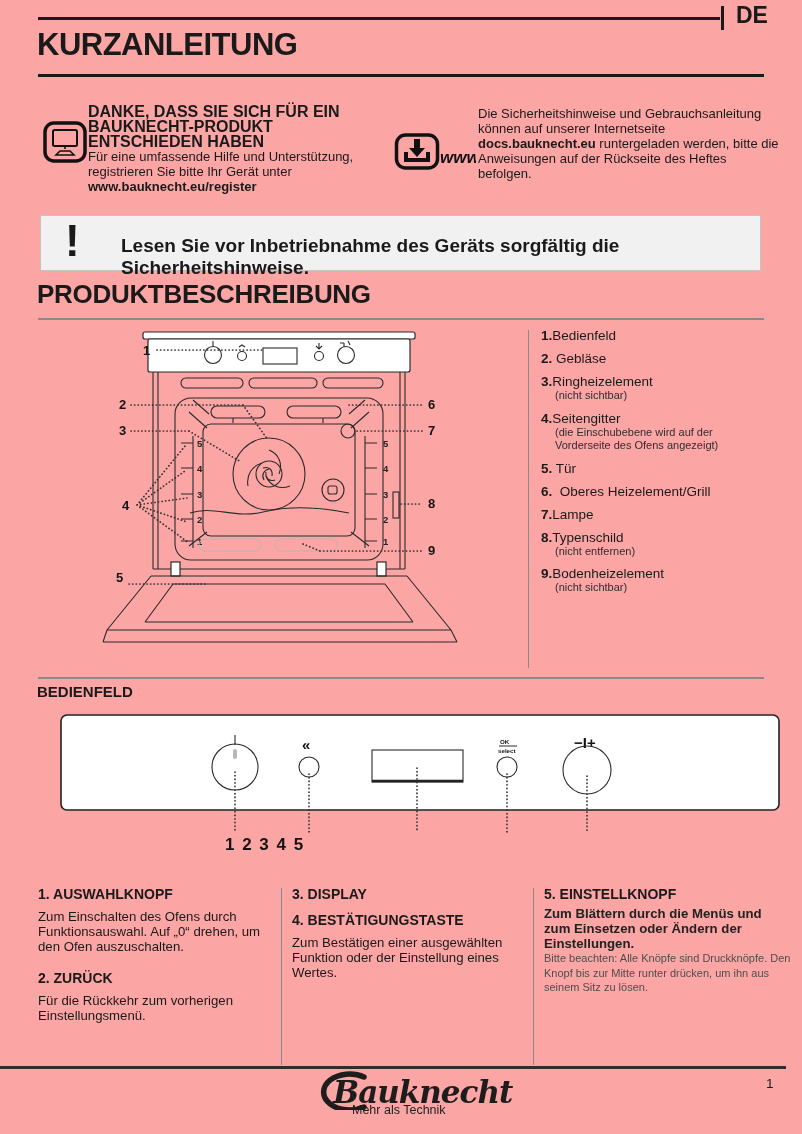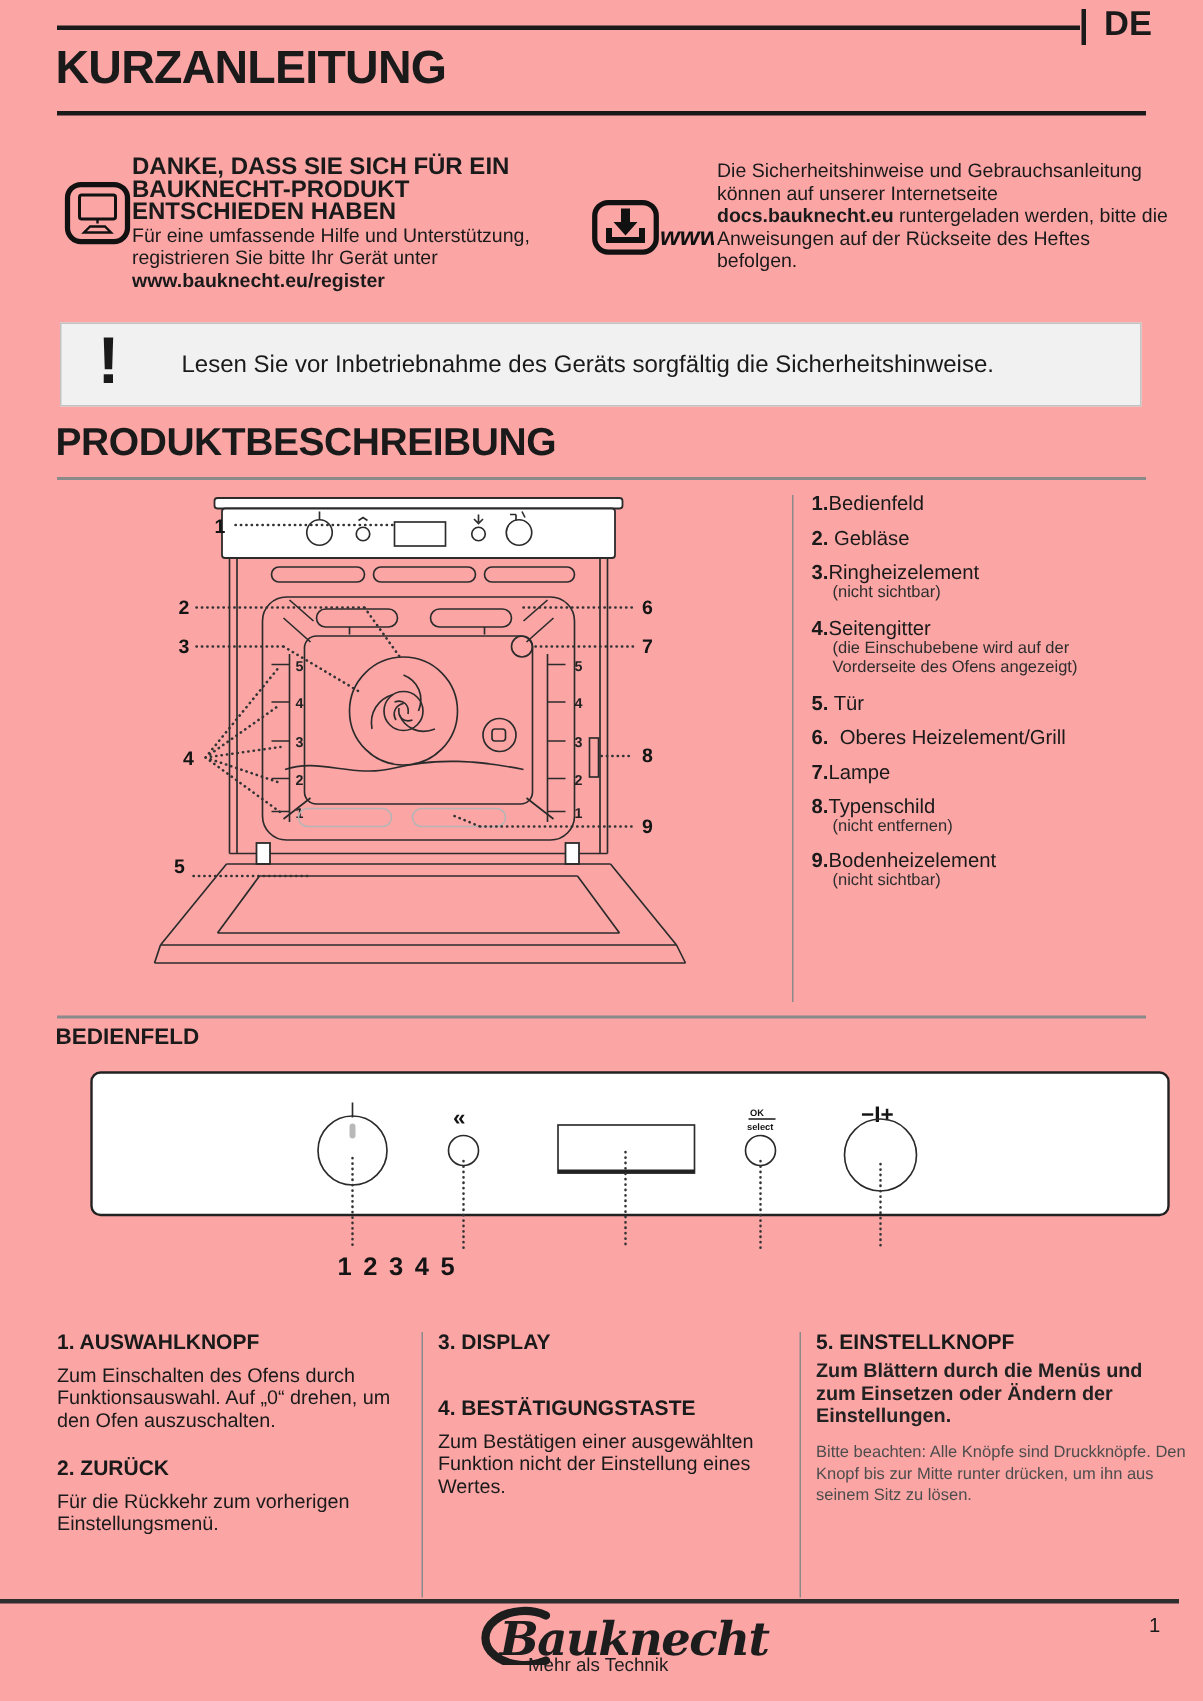--- a/index.html
+++ b/index.html
@@ -18,7 +18,7 @@
   .b{font-weight:700}
   .warn-box{background:#f1f1f1;border:1.5px solid #c3c3c3}
   .warn-mark{font-size:44px;font-weight:900;line-height:1;font-family:"Liberation Sans",sans-serif}
-  .warn-text{font-size:16px;font-weight:400}
+  .warn-text{font-size:19px;font-weight:700}
   .part{margin-bottom:8px;font-size:13.5px;line-height:15px}
   .p-num{font-weight:700}
   .p-label{white-space:pre-wrap}

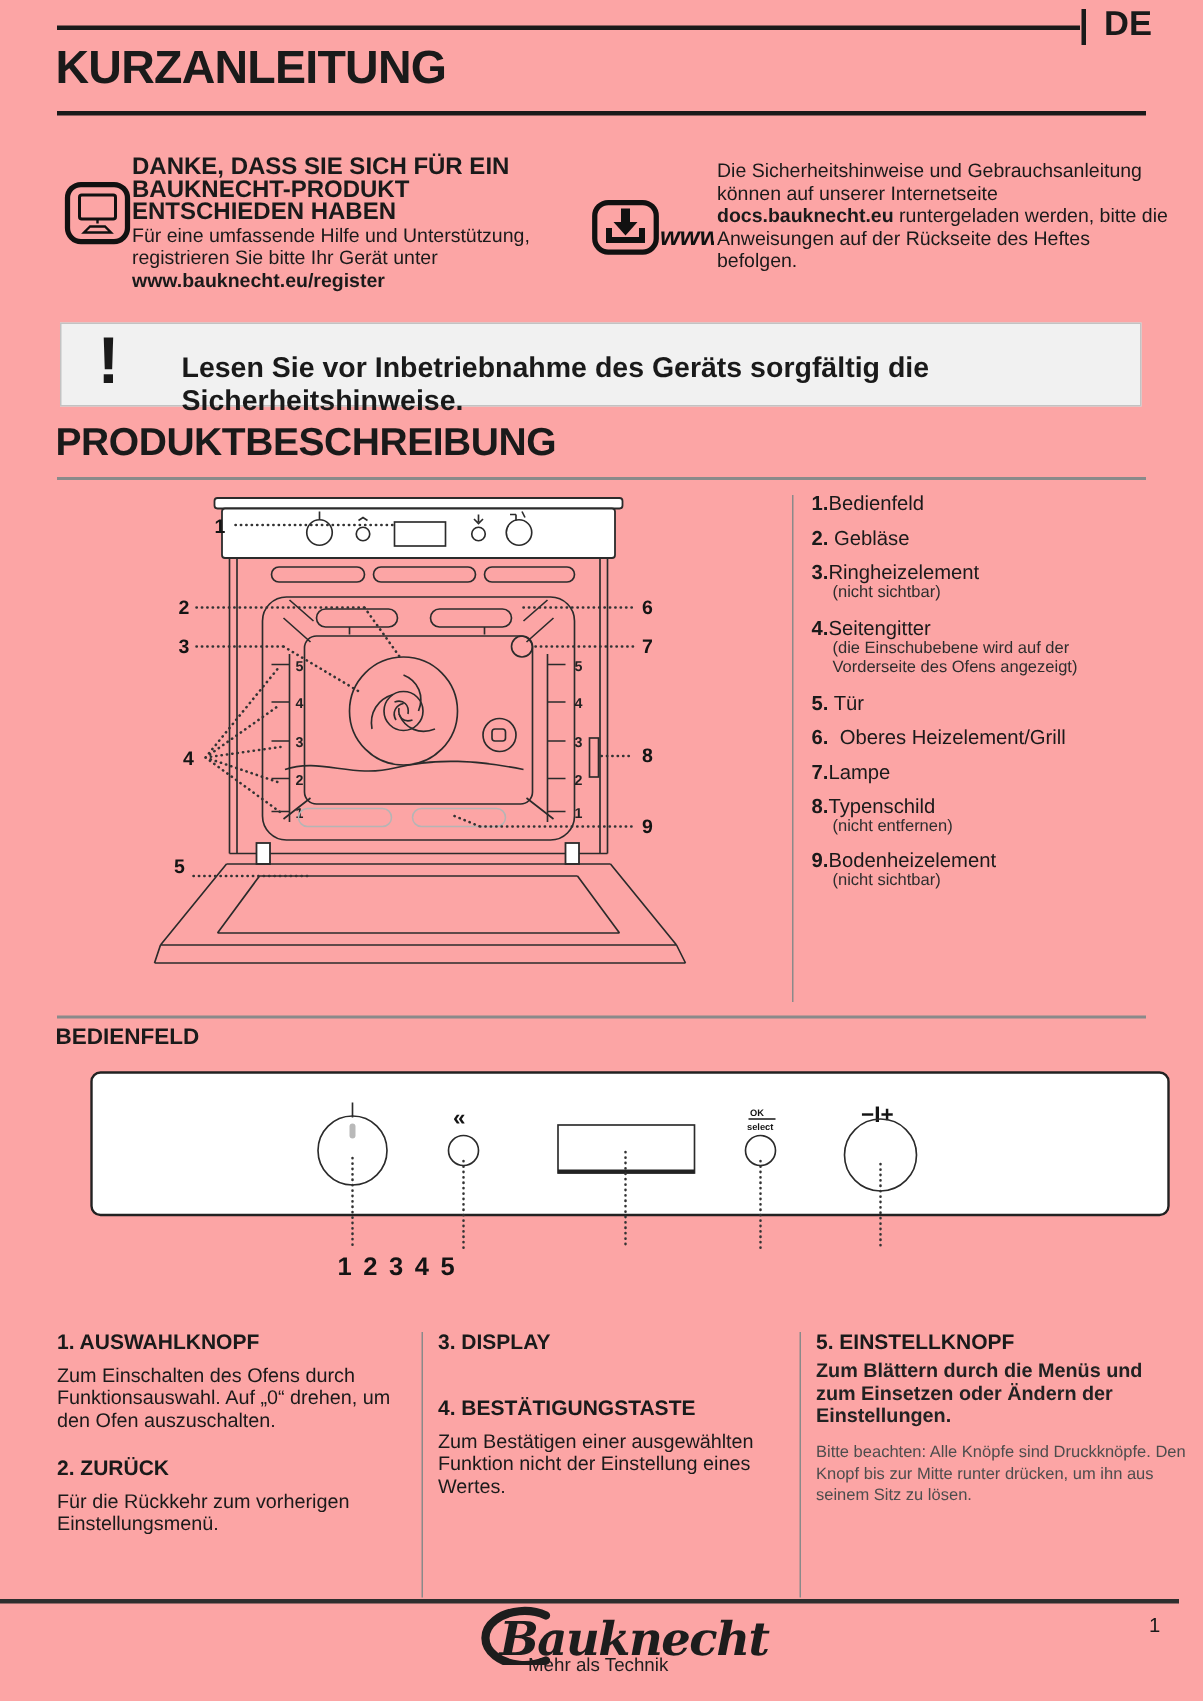--- a/index.html
+++ b/index.html
@@ -247,7 +247,7 @@
   </div>
   <div class="abs grule" style="left:281px;top:888px;width:1px;height:177px"></div>
   <div class="abs" style="left:292px;top:886px;width:232px">
-    <div class="c-h" style="margin-bottom:28px">3. DISPLAY</div>
+    <div class="c-h" style="margin-bottom:10px">3. DISPLAY</div>
     <div class="c-h">4. BESTÄTIGUNGSTASTE</div>
     <div class="c-body">Zum Bestätigen einer ausgewählten Funktion nicht der Einstellung eines Wertes.</div>
   </div>

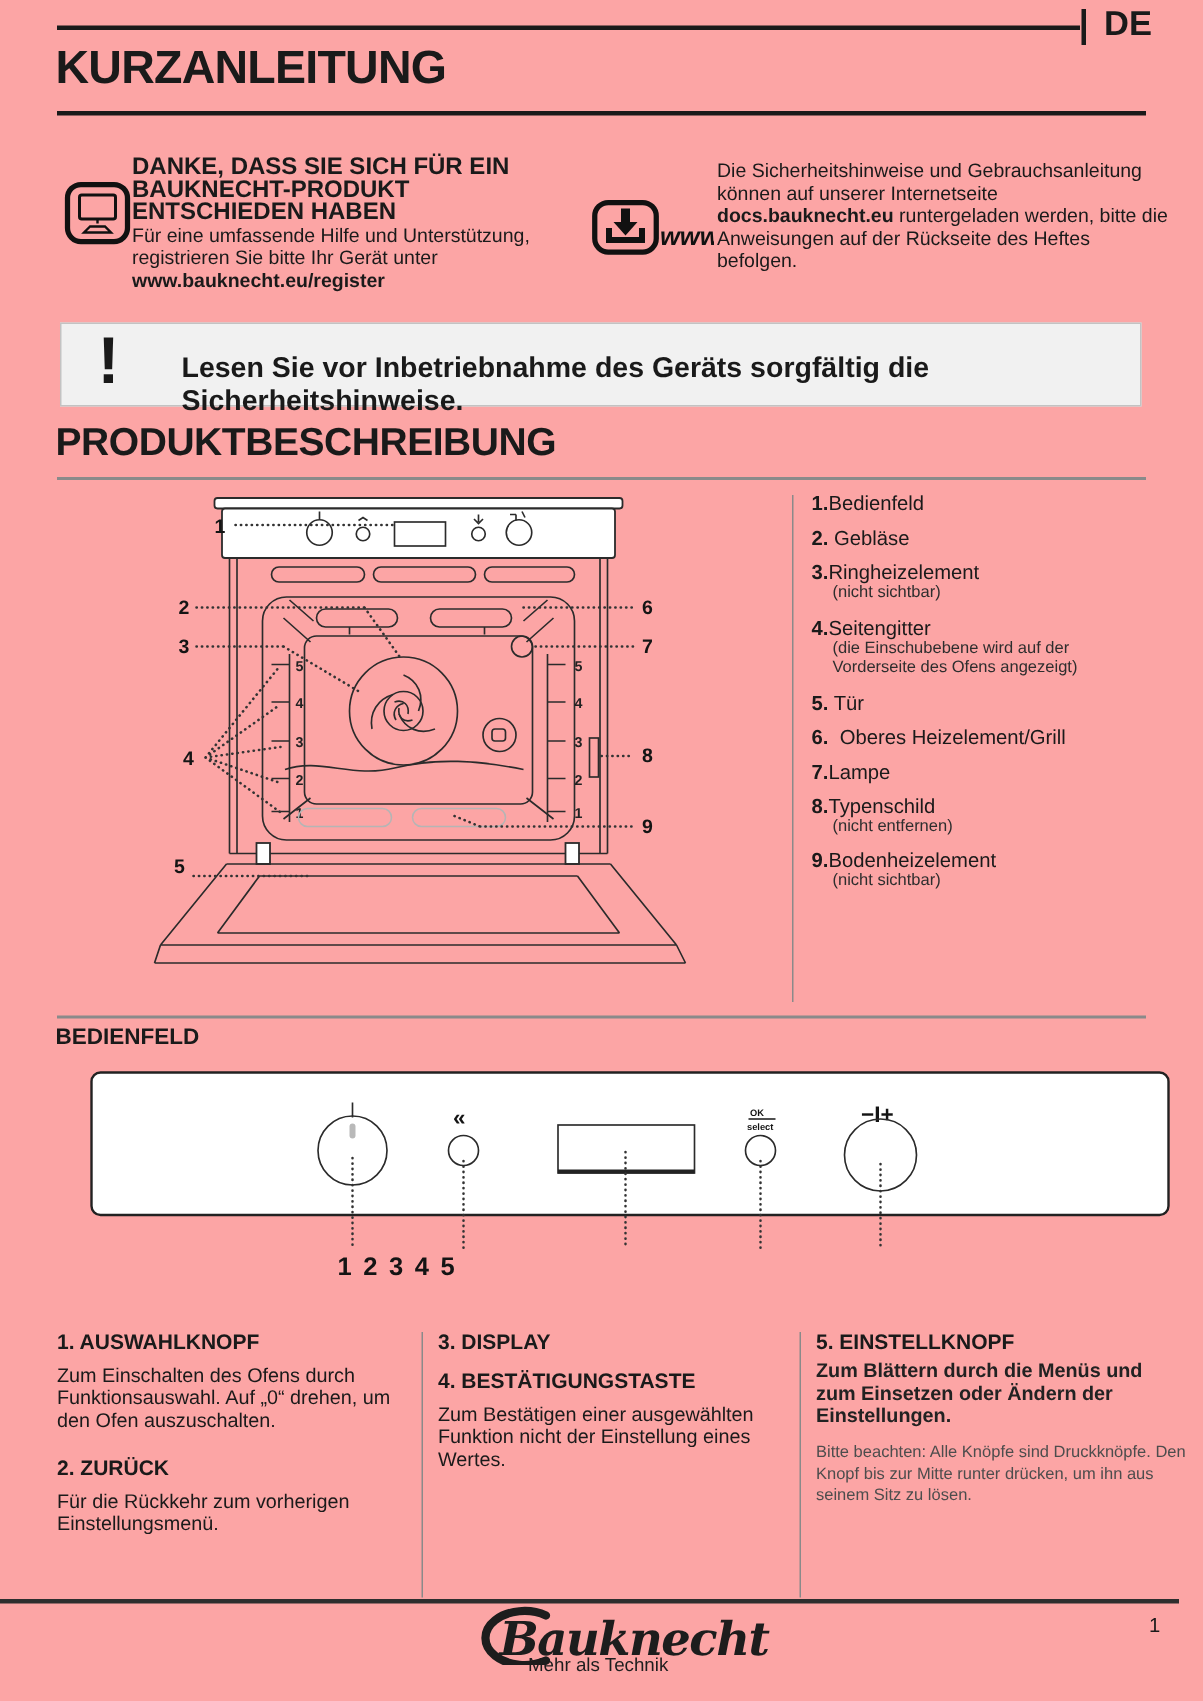--- a/index.html
+++ b/index.html
@@ -25,7 +25,7 @@
   .p-note{font-size:11px;line-height:13.5px;padding-left:14px;color:#2e2e2e}
   .c-h{font-size:14px;font-weight:700;margin-bottom:7px}
   .c-body{font-size:13.2px;line-height:15px;margin-bottom:16px}
-  .c-body-b{font-size:13.2px;line-height:15px;margin-bottom:10px;font-weight:700;color:#222}
+  .c-body-b{font-size:13.2px;line-height:15px;font-weight:700;color:#222}
   .c-note{font-size:11px;line-height:14.5px;color:#4d4d4d}
   .tagline{font-size:12.5px;color:#1d1d1d}
   .pagenum{font-size:13.5px}

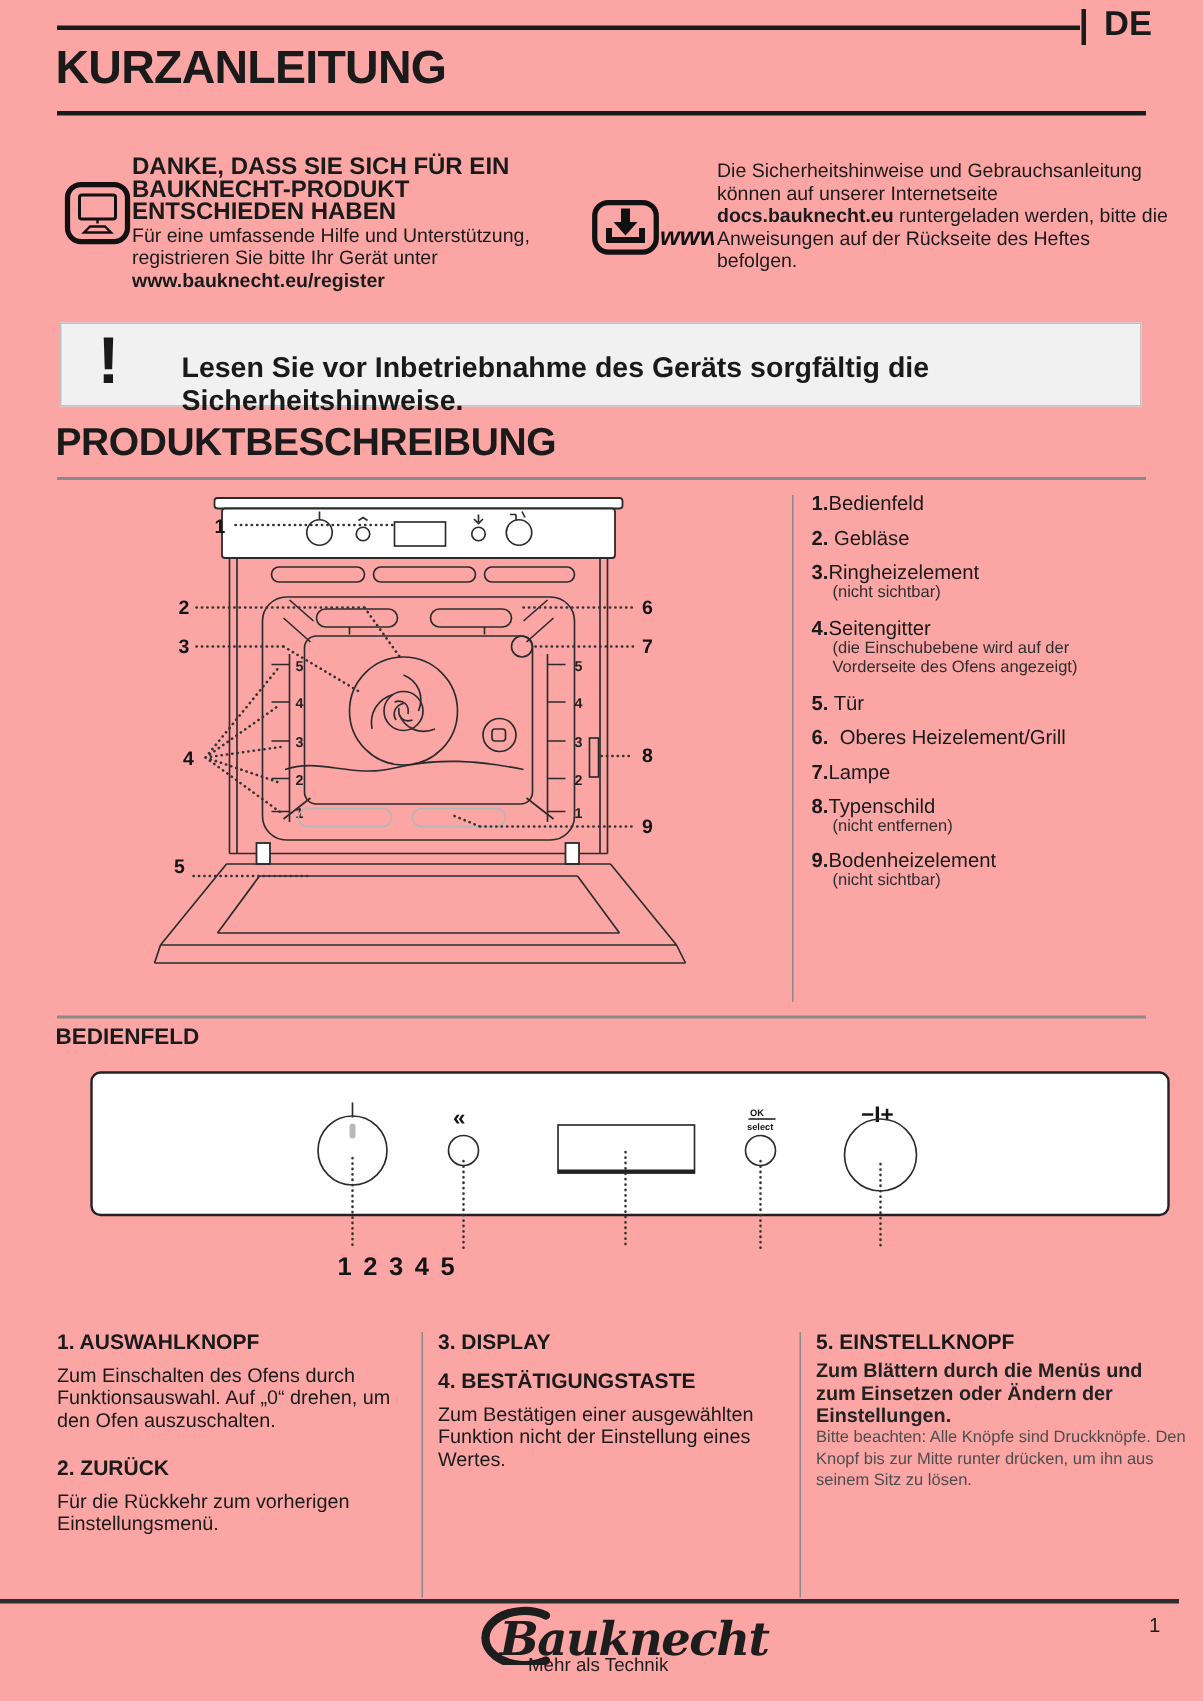--- a/index.html
+++ b/index.html
@@ -249,7 +249,7 @@
   <div class="abs" style="left:292px;top:886px;width:232px">
     <div class="c-h" style="margin-bottom:10px">3. DISPLAY</div>
     <div class="c-h">4. BESTÄTIGUNGSTASTE</div>
-    <div class="c-body">Zum Bestätigen einer ausgewählten Funktion nicht der Einstellung eines Wertes.</div>
+    <div class="c-body">Zum Bestätigen einer ausgewählten Funktion oder der Einstellung eines Wertes.</div>
   </div>
   <div class="abs grule" style="left:533px;top:888px;width:1px;height:177px"></div>
   <div class="abs" style="left:544px;top:886px;width:247px">

